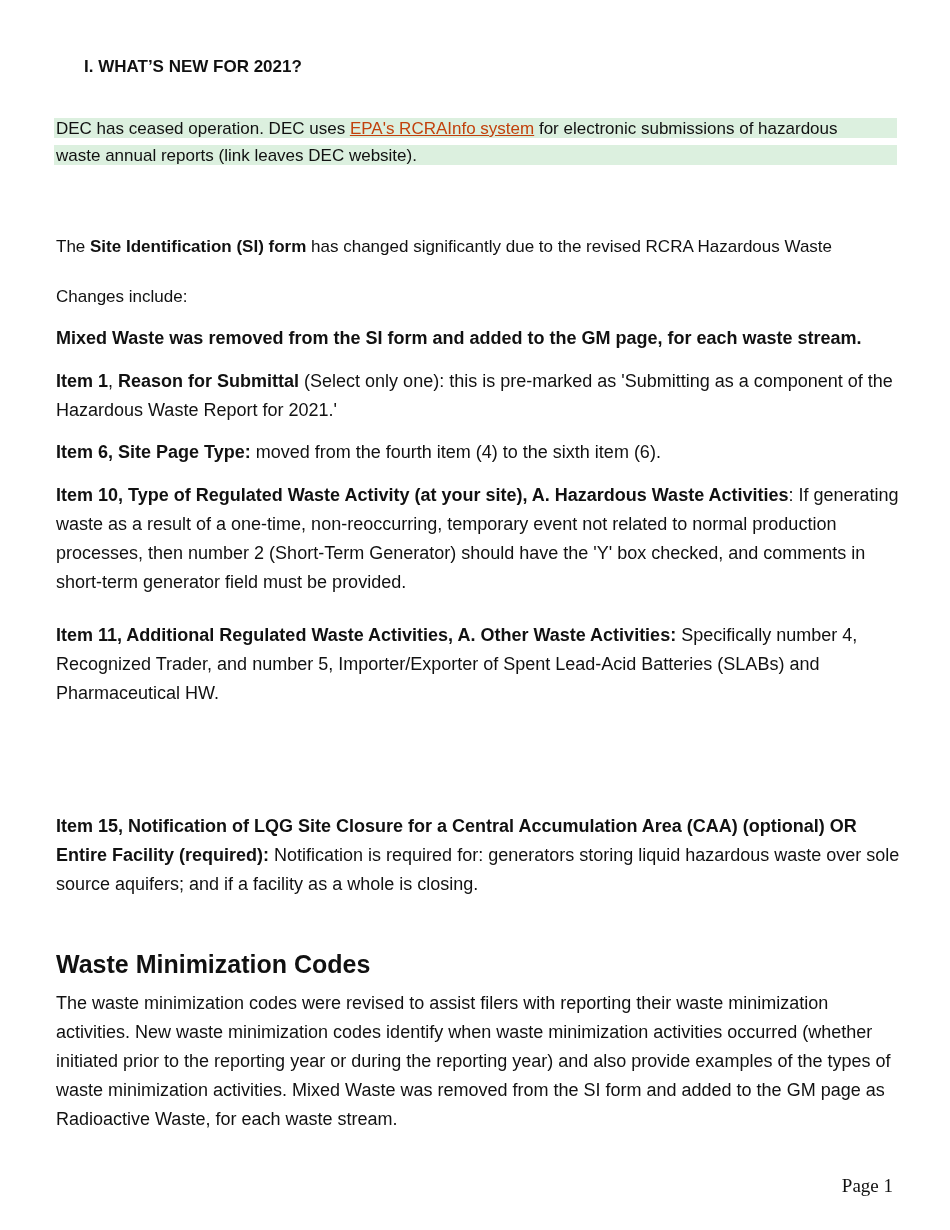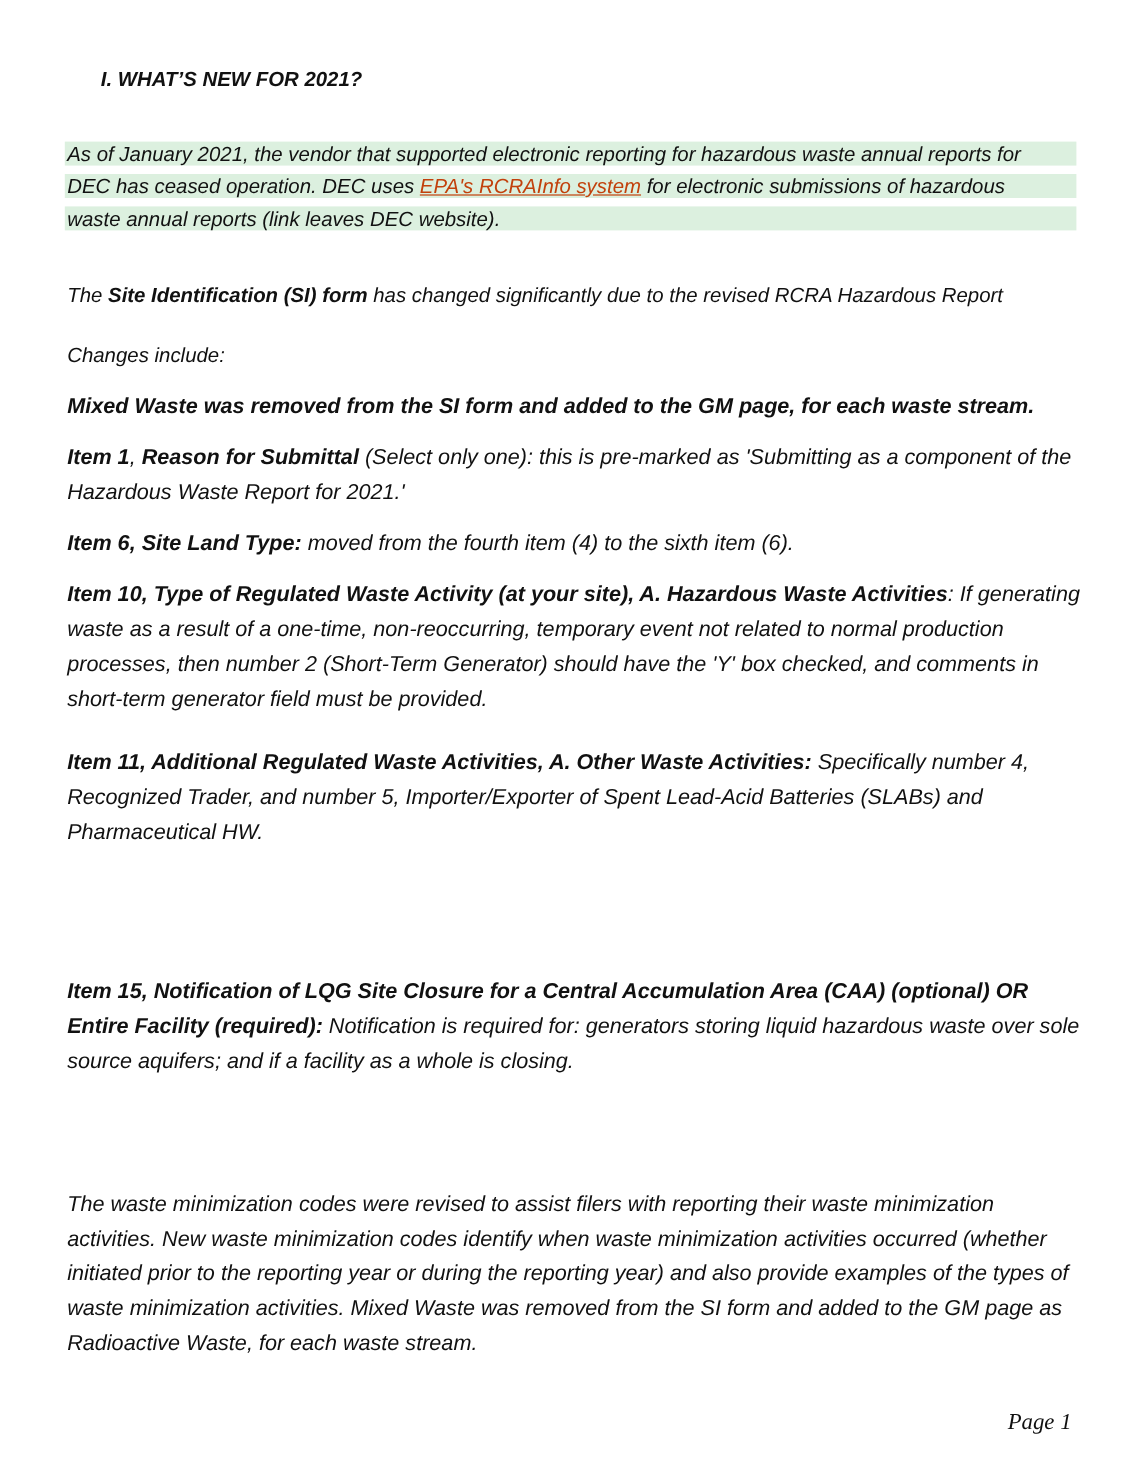--- a/index.html
+++ b/index.html
@@ -5,7 +5,7 @@
   html, body { margin: 0; padding: 0; background: #ffffff; }
   body { width: 950px; height: 1230px; position: relative; overflow: hidden;
          font-family: "Liberation Sans", sans-serif; color: #111111; }
-  .page { position: absolute; left: 0; top: 0; width: 950px; height: 998px; font-style: italic; }
+  .page { position: absolute; left: 0; top: 0; width: 950px; height: 998px; }
   .section-heading { position: absolute; left: 84px; top: 57px; font-size: 17px; font-weight: bold; margin: 0; }
   .notice { position: absolute; left: 54px; top: 118px; width: 843px; font-size: 17px; line-height: 27px; }
   .notice .line { display: block; background: #dcf0df; height: 20px; line-height: 22px; margin-bottom: 7px; padding-left: 2px; white-space: nowrap; }

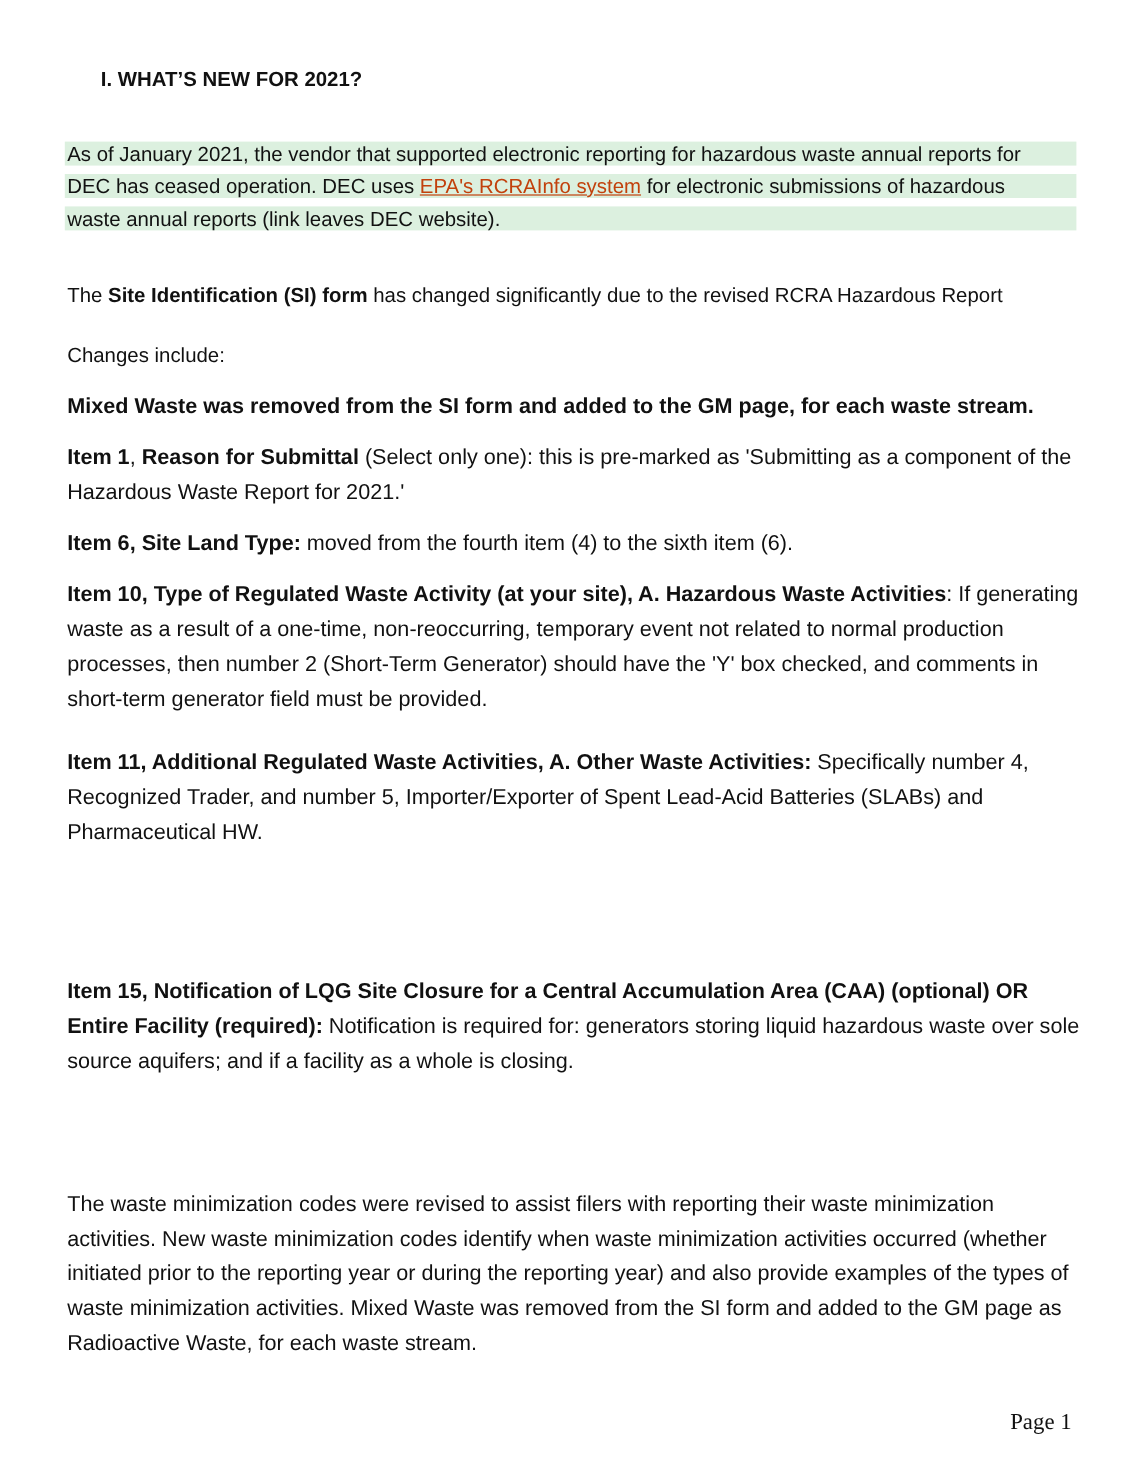--- a/index.html
+++ b/index.html
@@ -26,7 +26,6 @@
   <h1 class="section-heading">I. WHAT’S NEW FOR 2021?</h1>
 
   <div class="notice">
-    <span class="line">As of January 2021, the vendor that supported electronic reporting for hazardous waste annual reports for</span>
     <span class="line"><span>DEC has ceased operation. DEC uses </span><a href="#">EPA's RCRAInfo system</a><span> for electronic submissions of hazardous</span></span>
     <span class="line">waste annual reports (link leaves DEC website).</span>
   </div>

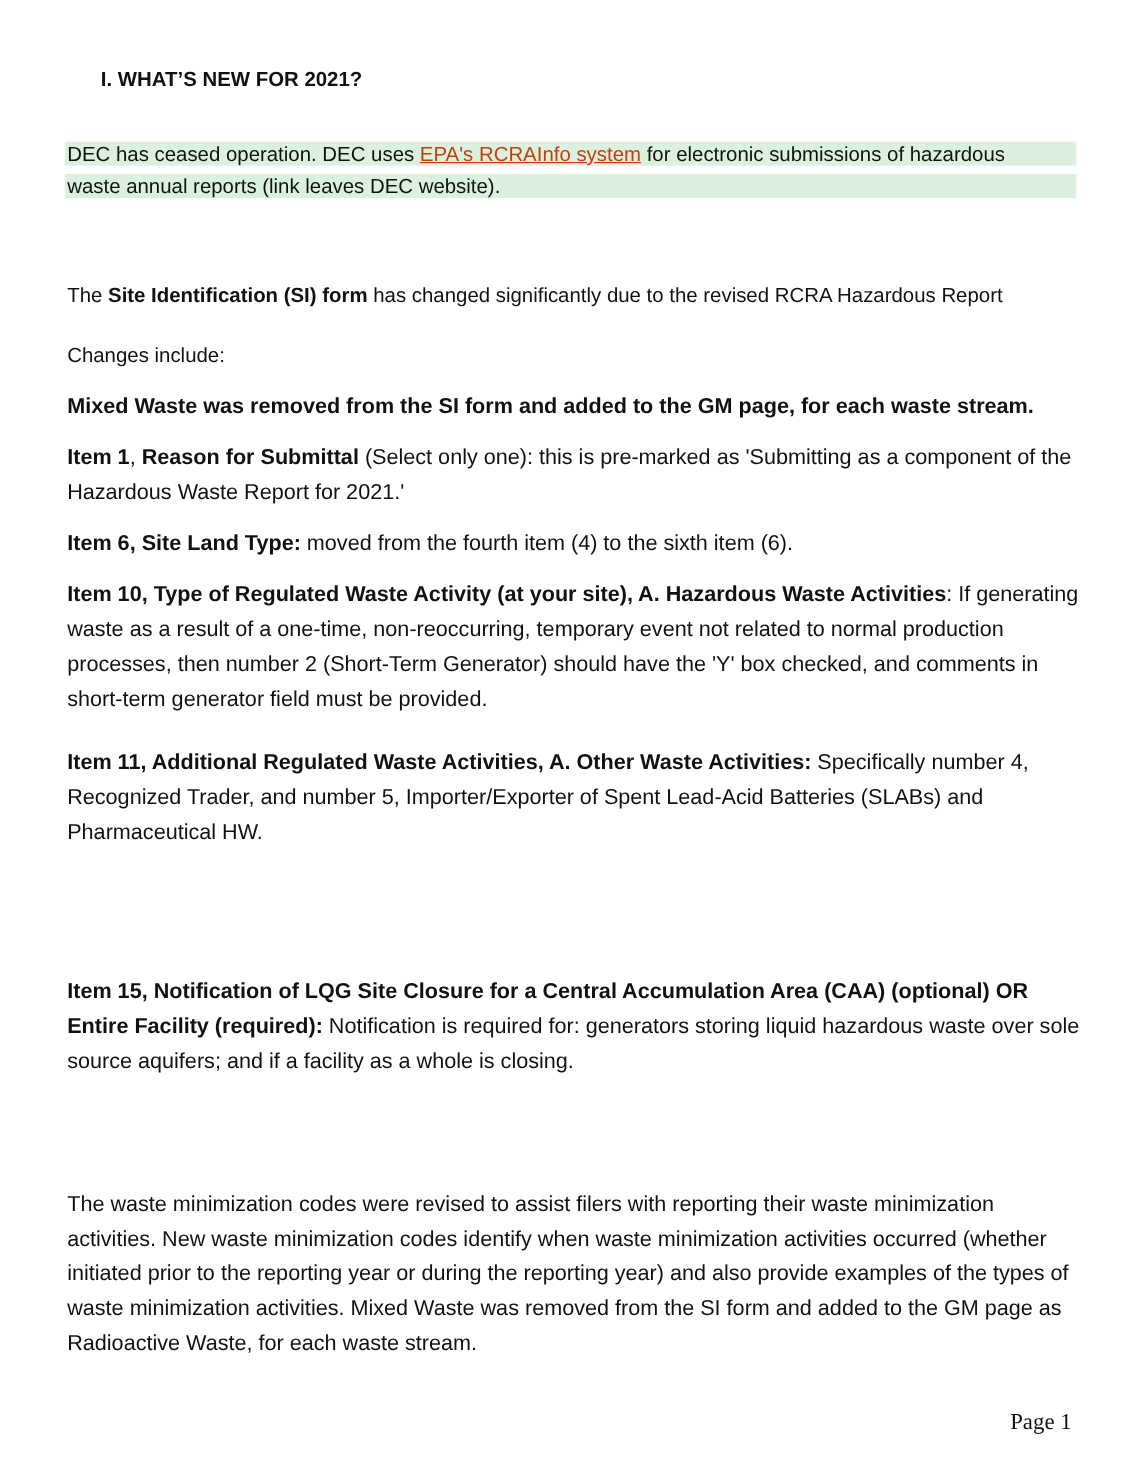--- a/index.html
+++ b/index.html
@@ -31,7 +31,7 @@
   </div>
 
   <div class="intro">
-    <span>The </span><b>Site Identification (SI) form</b><span> has changed significantly due to the revised RCRA Hazardous Report</span>
+    <span>The </span><b>Site Identification (SI) form</b><span> has changed significantly due to the revised RCRA Hazardous Waste</span>
   </div>
 
   <div class="changes">Changes include:</div>

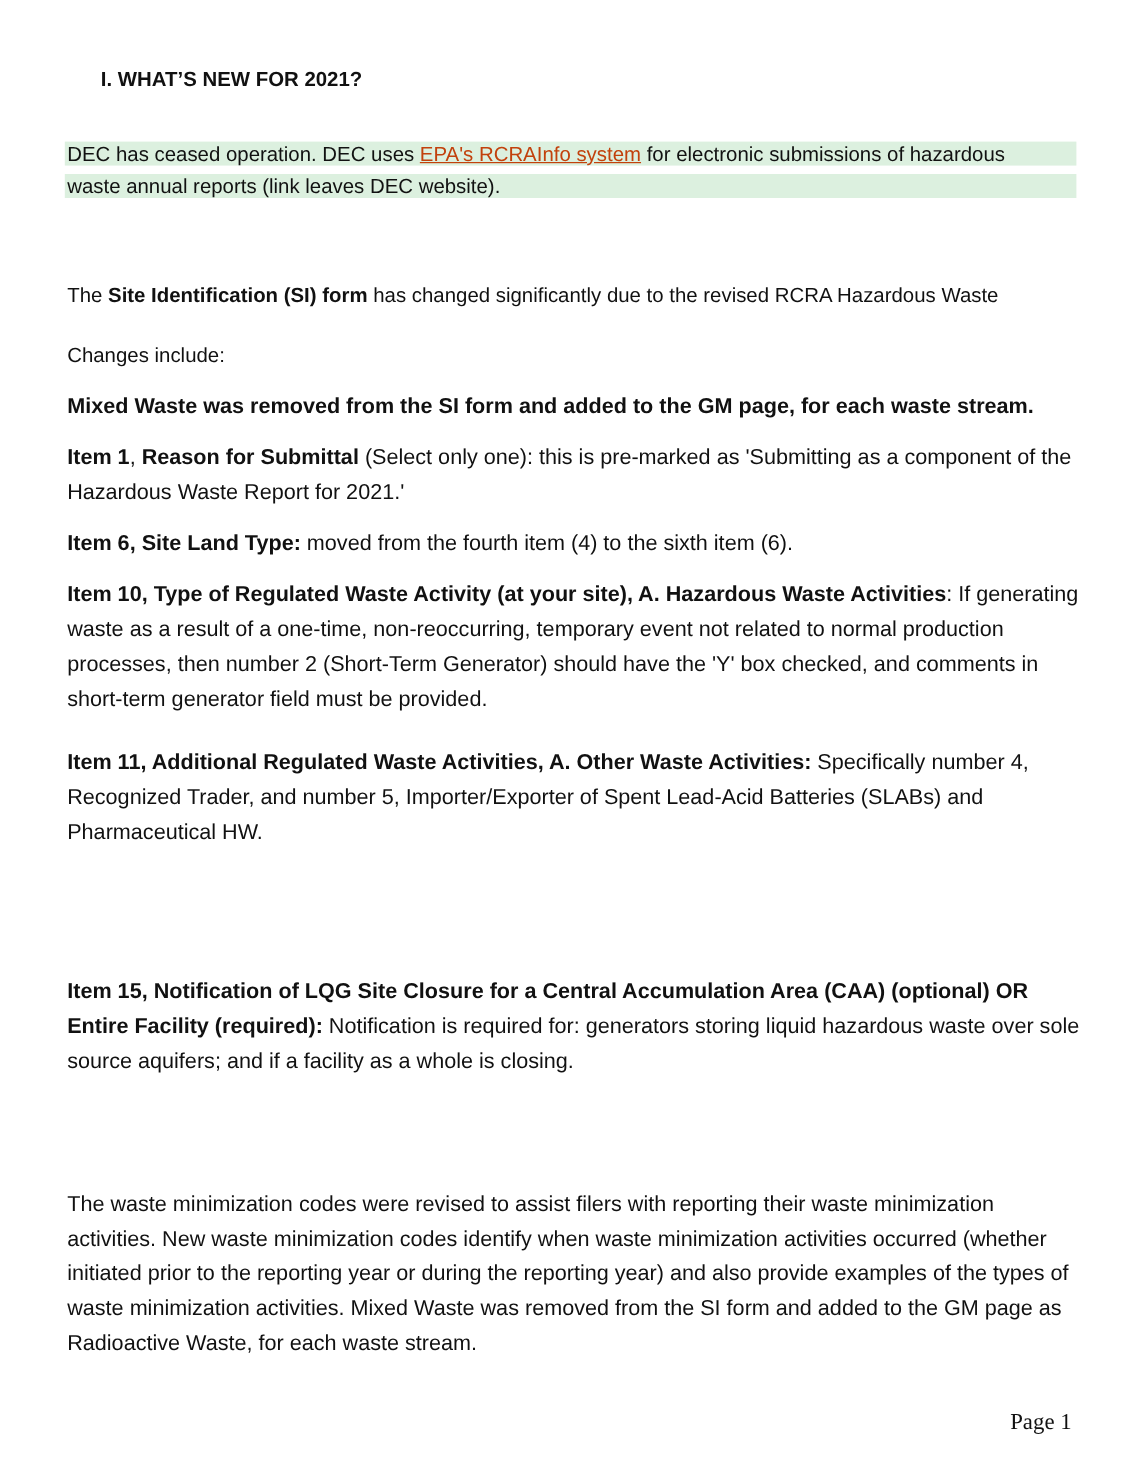--- a/index.html
+++ b/index.html
@@ -40,7 +40,7 @@
 
   <p class="para" style="top:367px;"><b>Item 1</b><span>, </span><b>Reason for Submittal</b><span> (Select only one): this is pre-marked as 'Submitting as a component of the Hazardous Waste Report for 2021.'</span></p>
 
-  <p class="para" style="top:438px;"><b>Item 6, Site Land Type:</b><span> moved from the fourth item (4) to the sixth item (6).</span></p>
+  <p class="para" style="top:438px;"><b>Item 6, Site Page Type:</b><span> moved from the fourth item (4) to the sixth item (6).</span></p>
 
   <p class="para" style="top:481px;"><b>Item 10, Type of Regulated Waste Activity (at your site), A. Hazardous Waste Activities</b><span>: If generating waste as a result of a one-time, non-reoccurring, temporary event not related to normal production processes, then number 2 (Short-Term Generator) should have the 'Y' box checked, and comments in short-term generator field must be provided.</span></p>
 

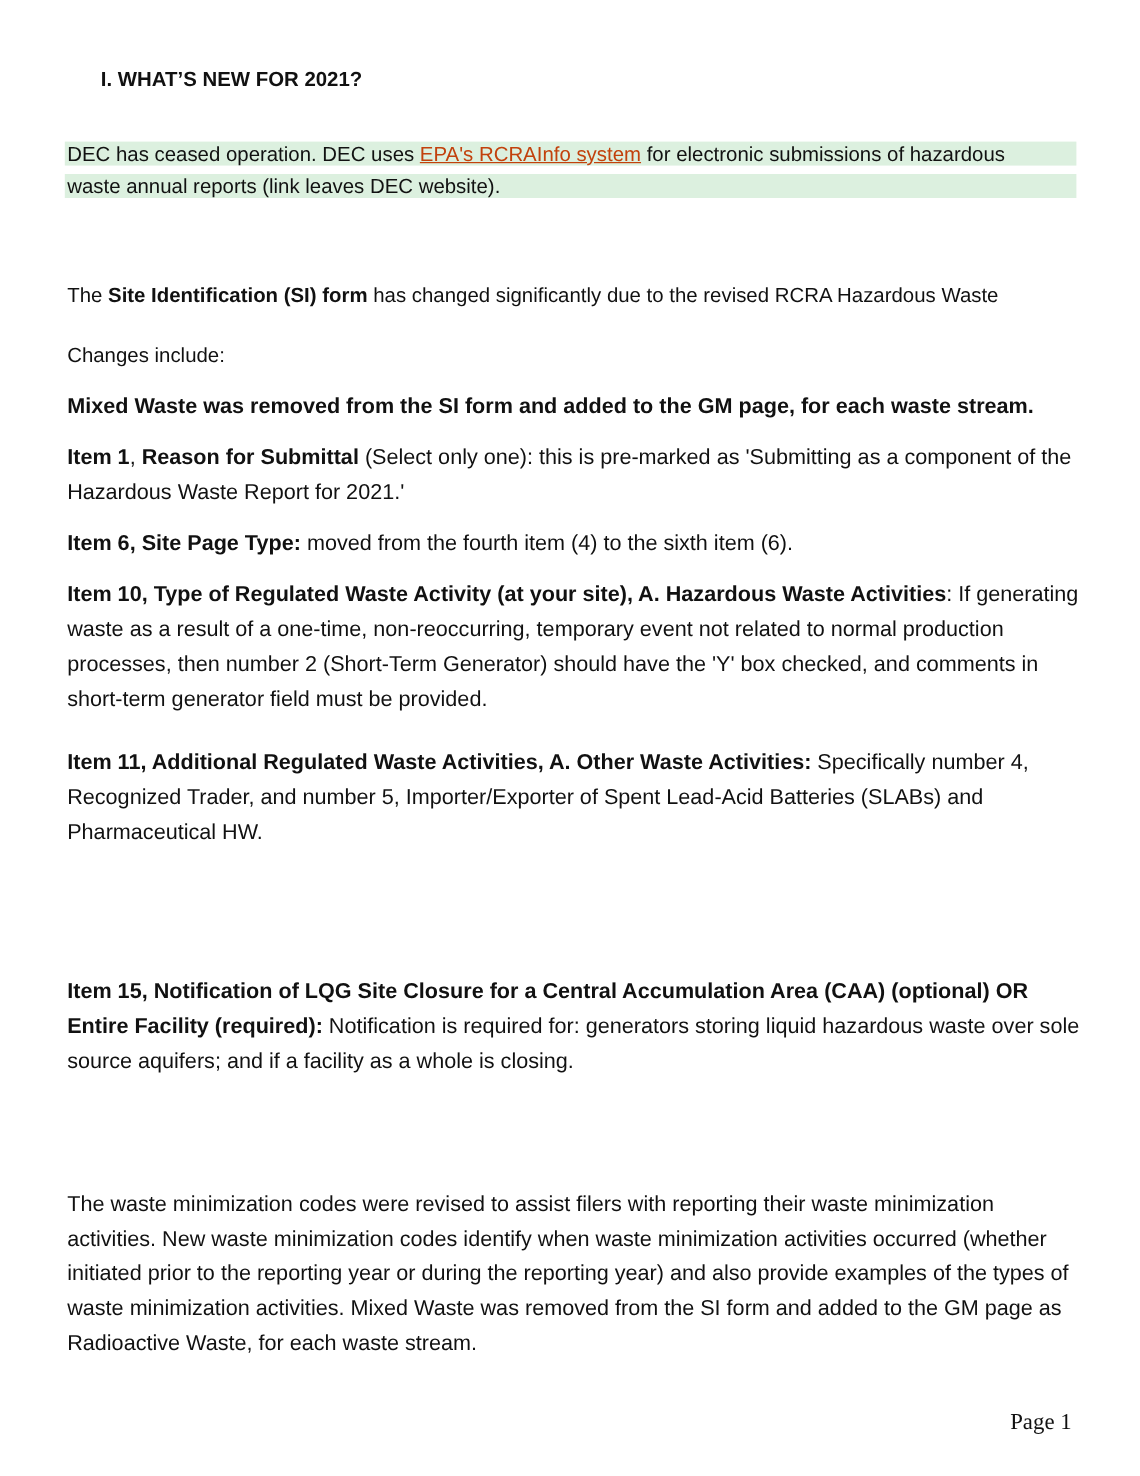--- a/index.html
+++ b/index.html
@@ -49,6 +49,7 @@
 
   <p class="para" style="top:812px;"><b>Item 15, Notification of LQG Site Closure for a Central Accumulation Area (CAA) (optional) OR Entire Facility (required):</b><span> Notification is required for: generators storing liquid hazardous waste over sole source aquifers; and if a facility as a whole is closing.</span></p>
 
+  <h2 class="h2">Waste Minimization Codes</h2>
 
   <p class="para" style="top:989px;">The waste minimization codes were revised to assist filers with reporting their waste minimization activities. New waste minimization codes identify when waste minimization activities occurred (whether initiated prior to the reporting year or during the reporting year) and also provide examples of the types of waste minimization activities. Mixed Waste was removed from the SI form and added to the GM page as Radioactive Waste, for each waste stream.</p>
 

